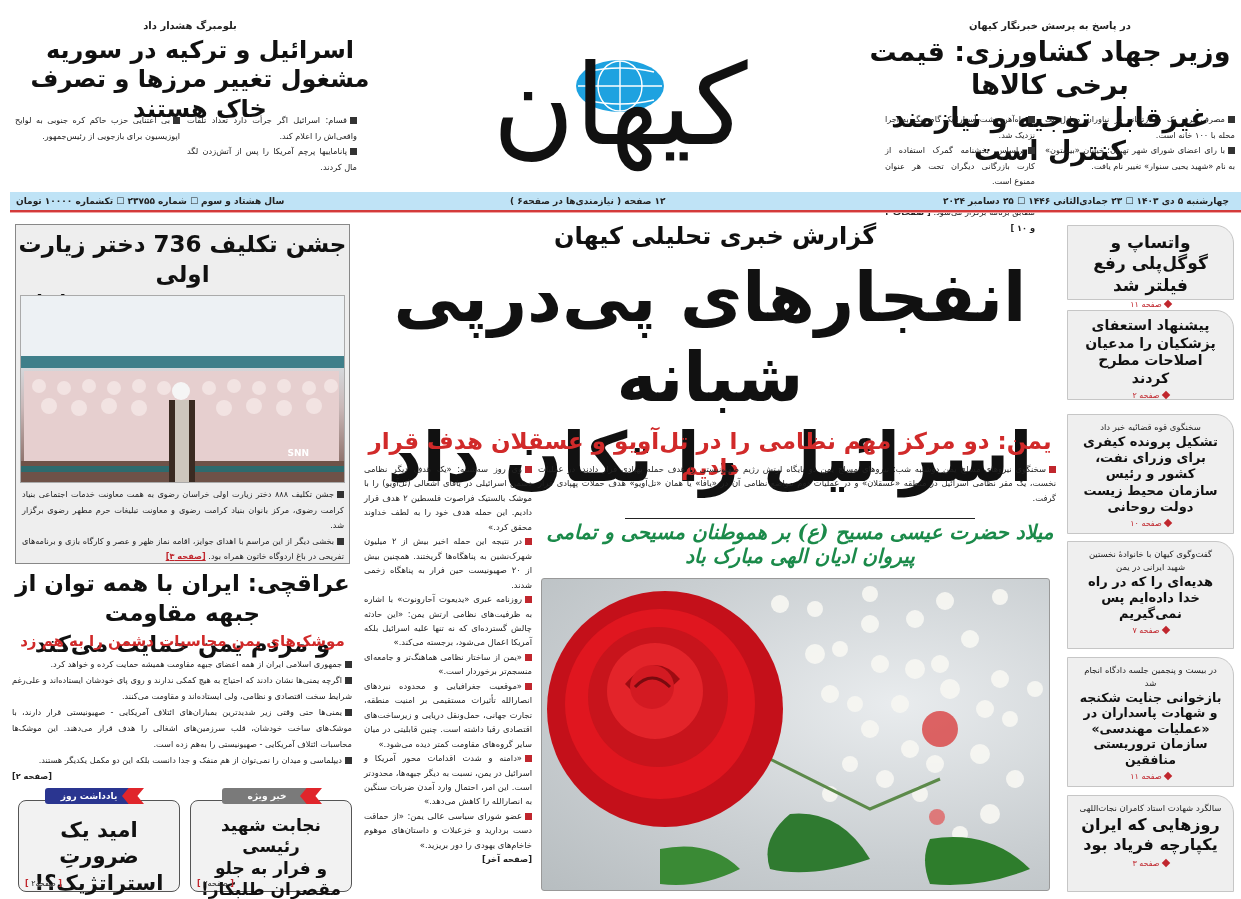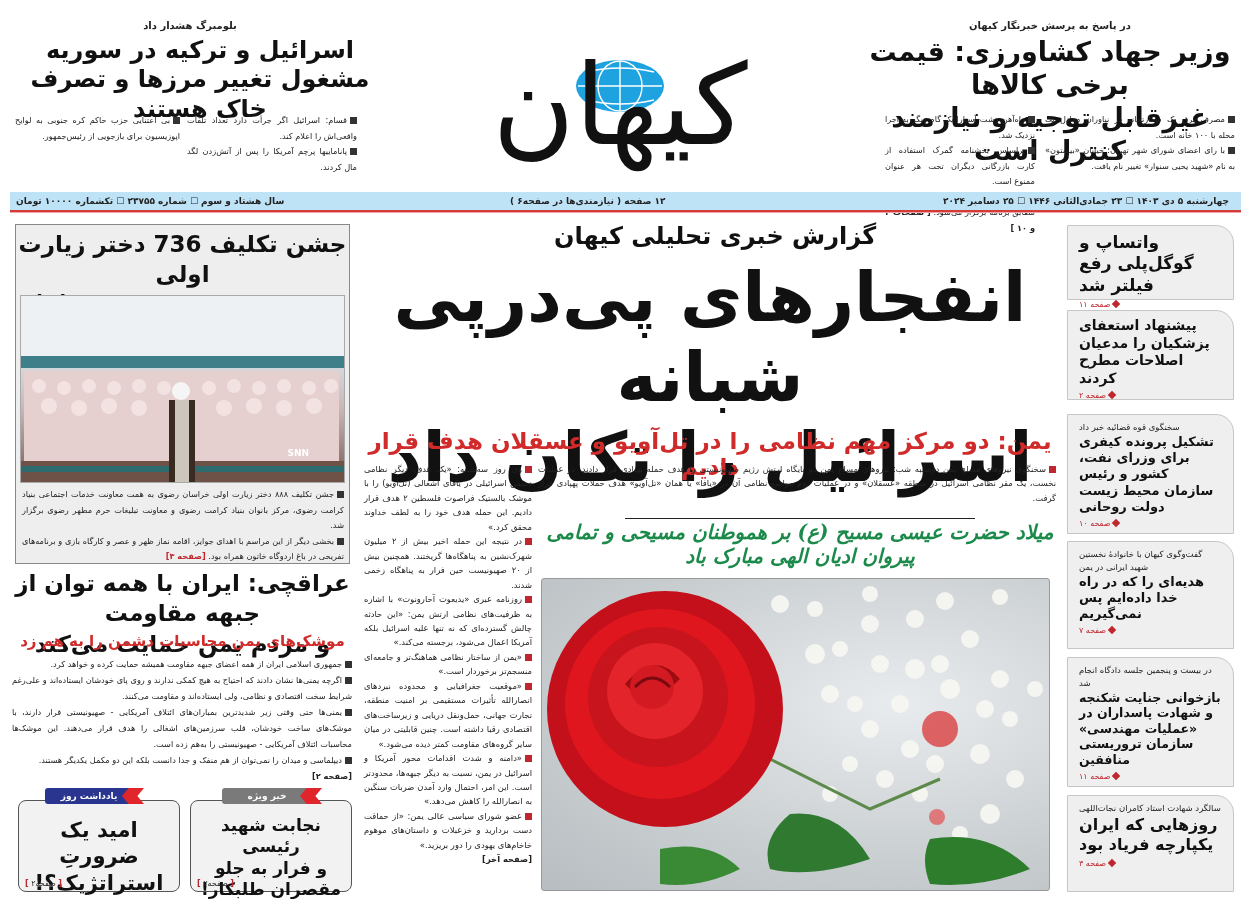--- a/index.html
+++ b/index.html
@@ -25,7 +25,7 @@
   .infobar-line { position: absolute; left: 10px; top: 210px; width: 1231px; height: 3px; background: #d33a3a; border-bottom: 1px solid #f1a4a4; }
 
   
-  .sbox { position: absolute; left: 1067px; width: 167px; background: #efefef; border: 1px solid #c6c6c6; border-top-right-radius: 18px; text-align: left; padding: 6px 11px 4px; }
+  .sbox { position: absolute; left: 1067px; width: 167px; background: #efefef; border: 1px solid #c6c6c6; border-top-right-radius: 18px; text-align: center; padding: 6px 11px 4px; }
   .sbox .pre { font-size: 8.5px; color: #222; line-height: 1.5; }
   .sbox .hl { font-weight: bold; color: #111; line-height: 1.25; }
   .sbox .ref { font-size: 8px; color: #c0262d; margin-top: 4px; }

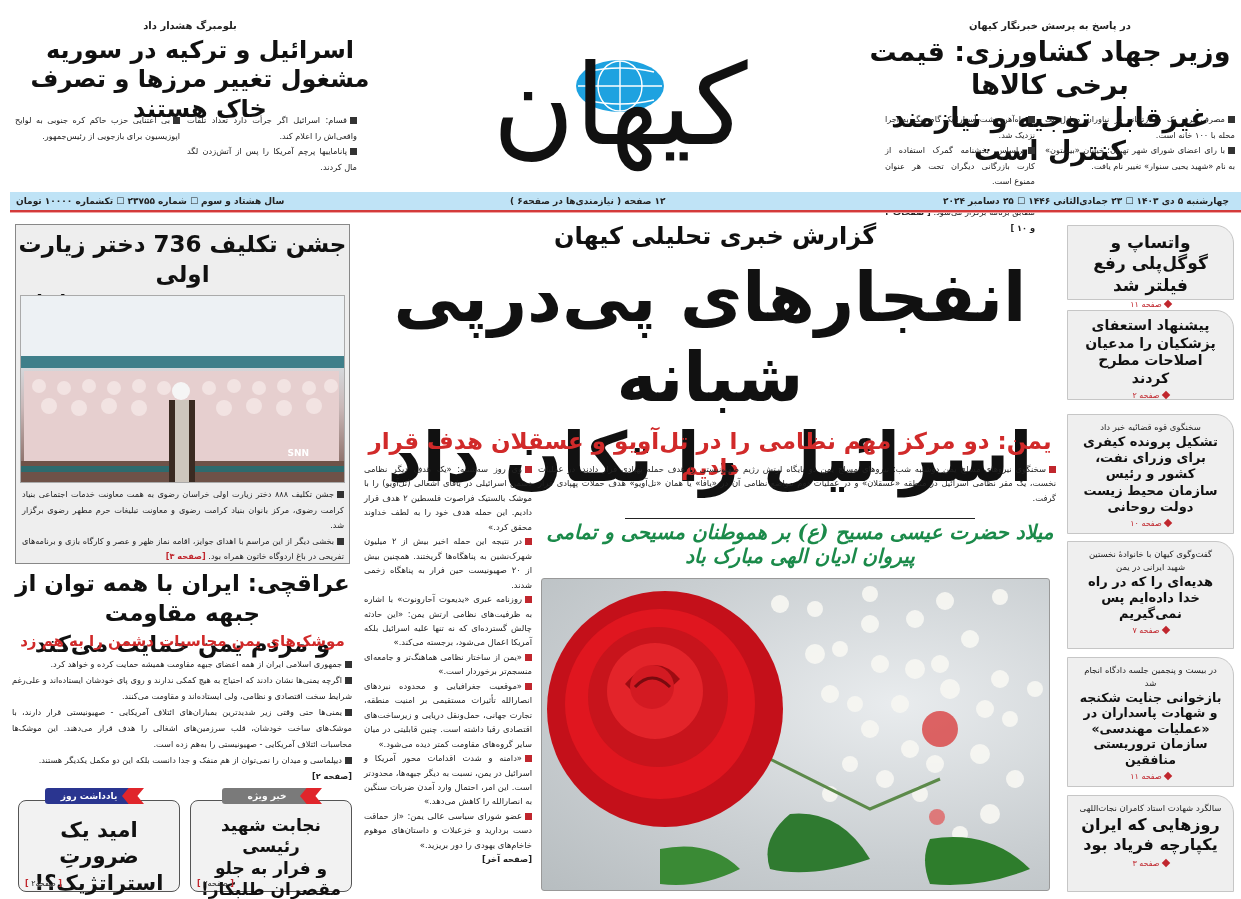--- a/index.html
+++ b/index.html
@@ -267,7 +267,7 @@
   </div>
   <div class="lbox-cap">
     <div><span class="bul"></span><span>جشن تکلیف ۸۸۸ دختر زیارت اولی خراسان رضوی به همت معاونت خدمات اجتماعی بنیاد کرامت رضوی، مرکز بانوان بنیاد کرامت رضوی و معاونت تبلیغات حرم مطهر رضوی برگزار شد.</span></div>
-    <div><span class="bul"></span><span>بخشی دیگر از این مراسم با اهدای جوایز، اقامه نماز ظهر و عصر و کارگاه بازی و برنامه‌های تفریحی در باغ اردوگاه خاتون همراه بود.</span> <span style="color:#c0262d;font-weight:bold;">[صفحه ۳]</span></div>
+    <div><span class="bul"></span><span>بخشی دیگر از این مراسم با اهدای جوایز، اقامه نماز ظهر و عصر و کارگاه بازی و برنامه‌های تفریحی در باغ اردوگاه خاتون همراه بود.</span> <span style="color:#c0262d;font-weight:bold;text-decoration:underline;">[صفحه ۳]</span></div>
   </div>
 </div>
 

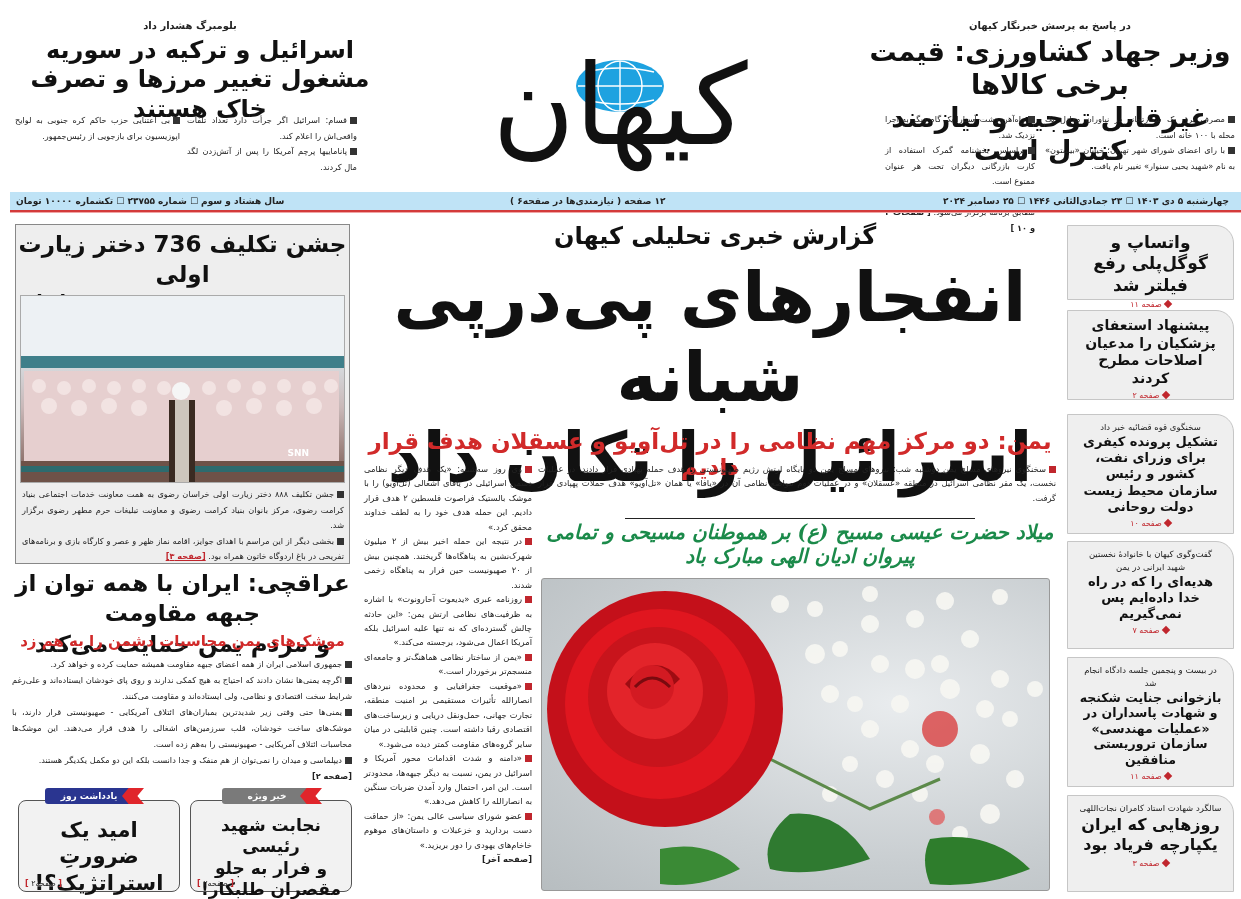--- a/index.html
+++ b/index.html
@@ -281,7 +281,7 @@
   <div><span class="bul"></span><span>اگرچه یمنی‌ها نشان دادند که احتیاج به هیچ کمکی ندارند و روی پای خودشان ایستاده‌اند و علی‌رغم شرایط سخت اقتصادی و نظامی، ولی ایستاده‌اند و مقاومت می‌کنند.</span></div>
   <div><span class="bul"></span><span>یمنی‌ها حتی وقتی زیر شدیدترین بمباران‌های ائتلاف آمریکایی - صهیونیستی قرار دارند، با موشک‌های ساخت خودشان، قلب سرزمین‌های اشغالی را هدف قرار می‌دهند. این موشک‌ها محاسبات ائتلاف آمریکایی - صهیونیستی را به‌هم زده است.</span></div>
   <div><span class="bul"></span><span>دیپلماسی و میدان را نمی‌توان از هم منفک و جدا دانست بلکه این دو مکمل یکدیگر هستند.</span></div>
-  <div class="pg" style="text-align:right;">[صفحه ۲]</div>
+  <div class="pg" style="text-align:left;">[صفحه ۲]</div>
 </div>
 
 <div class="bbox" style="left:190px;">

